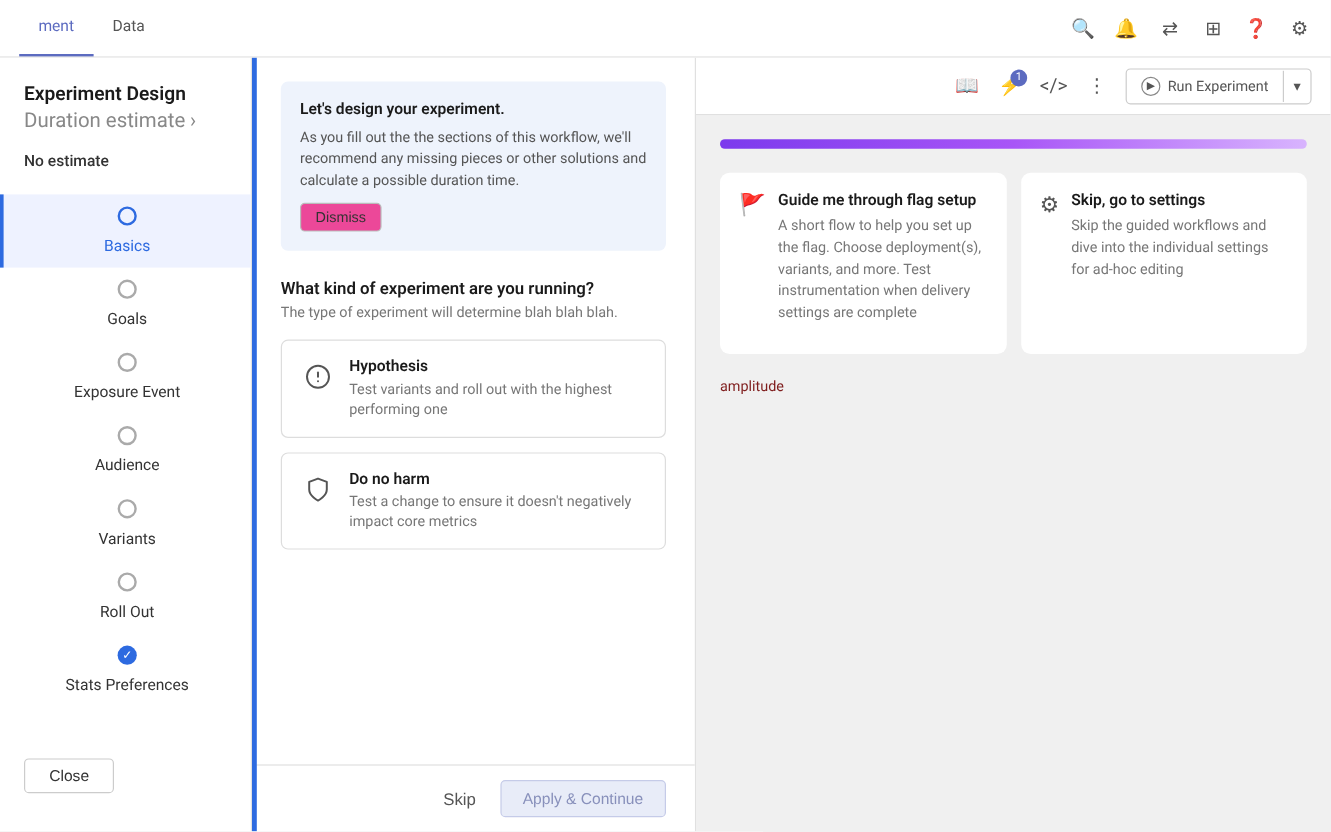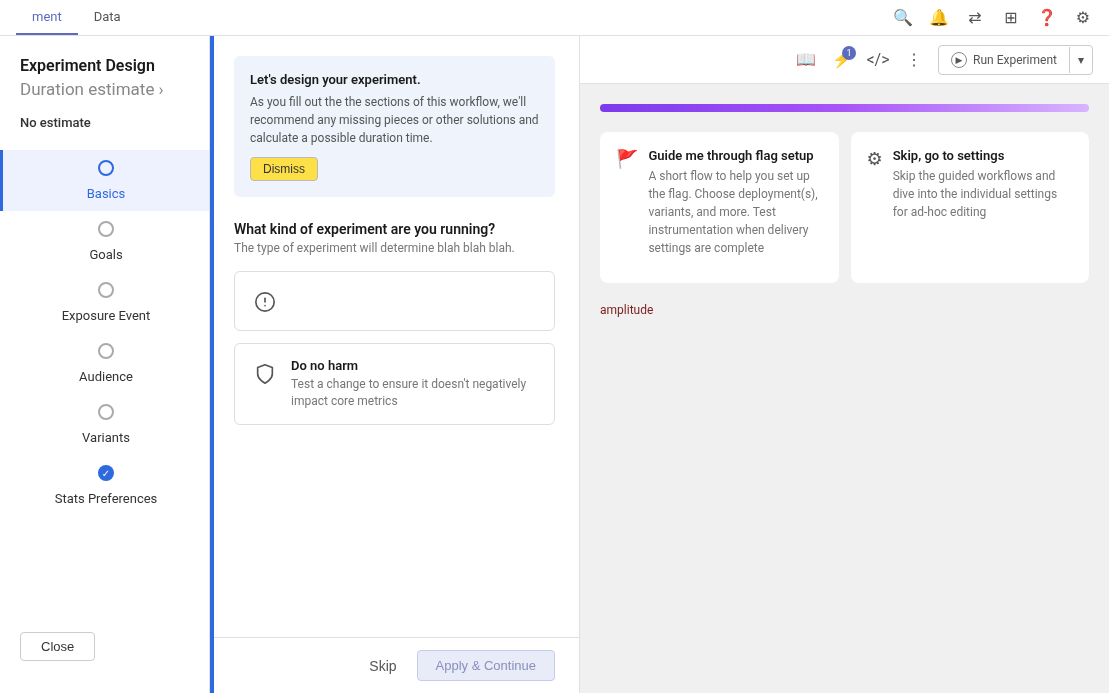--- a/index.html
+++ b/index.html
@@ -16,7 +16,7 @@
 
     
     .top-nav {
-      height: 36px;
+      height: 48px;
       background: #fff;
       border-bottom: 1px solid #e0e0e0;
       display: flex;

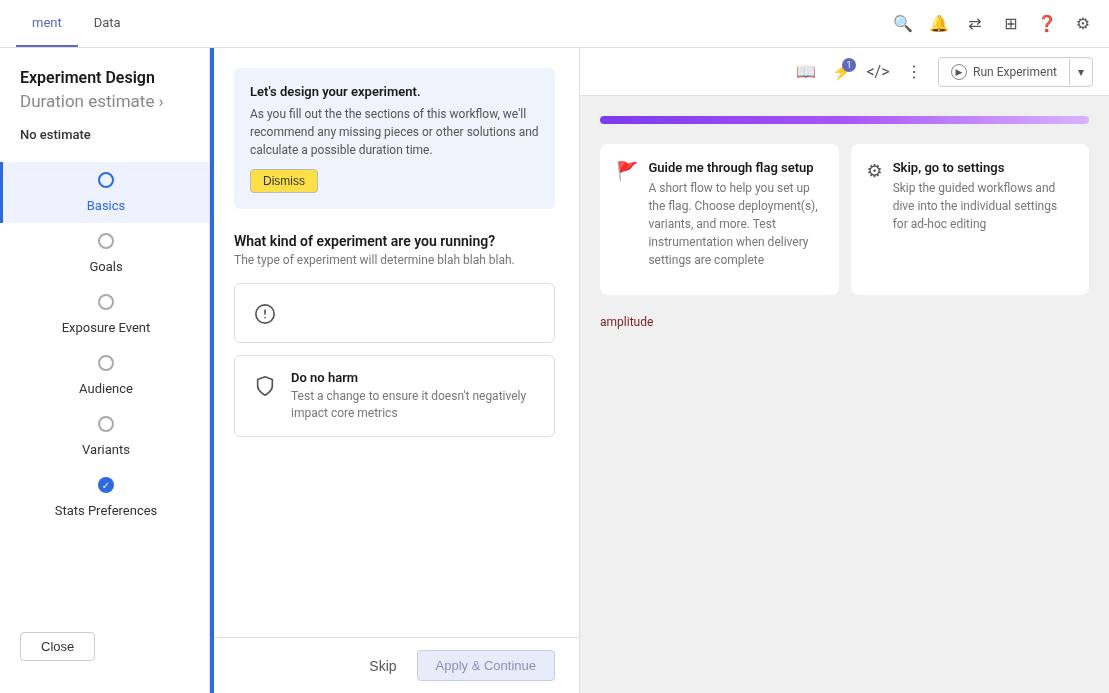--- a/index.html
+++ b/index.html
@@ -212,7 +212,7 @@
     }
     .dismiss-button {
       border: 1px solid #bbb;
-      background: #fde047;
+      background: #ec4899;
       padding: 4px 12px;
       border-radius: 4px;
       font-size: 12px;

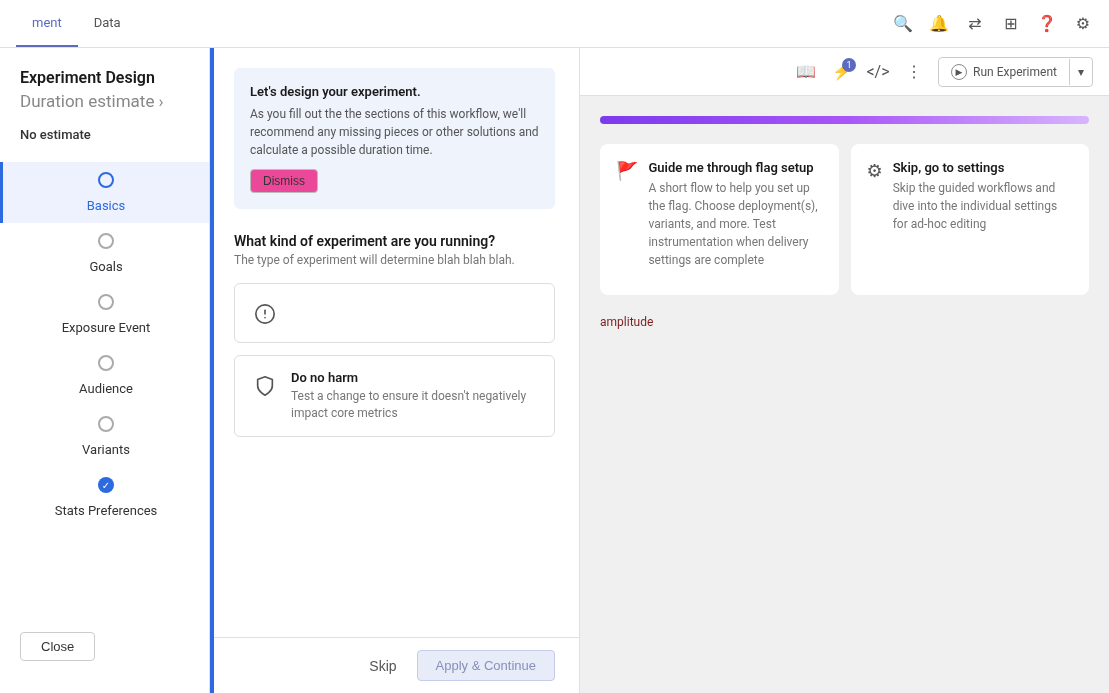--- a/index.html
+++ b/index.html
@@ -487,6 +487,10 @@
             <line x1="12" y1="8" x2="12" y2="12"></line>
             <line x1="12" y1="16" x2="12.01" y2="16"></line>
           </svg>
+        </div>
+        <div class="option-card-body">
+          <div class="option-card-title">Hypothesis</div>
+          <div class="option-card-desc">Test variants and roll out with the highest performing one</div>
         </div>
       </div>
 

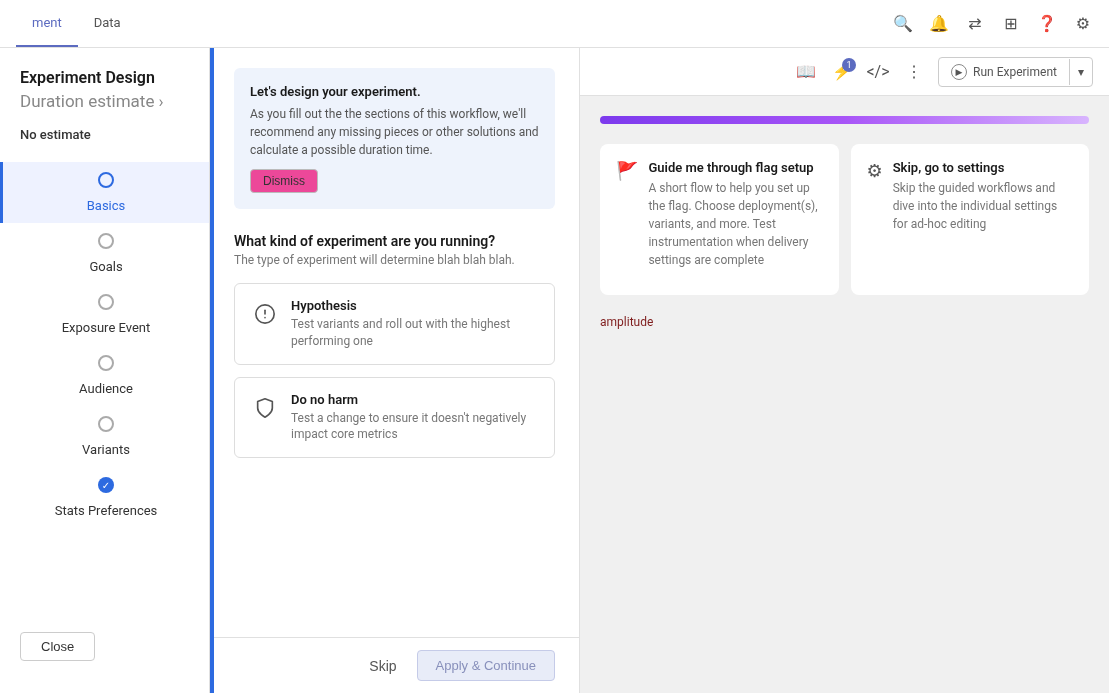--- a/index.html
+++ b/index.html
@@ -456,6 +456,10 @@
     <div class="sidebar-nav-item">
       <div class="circle"></div>
       <span>Variants</span>
+    </div>
+    <div class="sidebar-nav-item">
+      <div class="circle"></div>
+      <span>Roll Out</span>
     </div>
     <div class="sidebar-nav-item">
       <div class="check-icon"></div>

